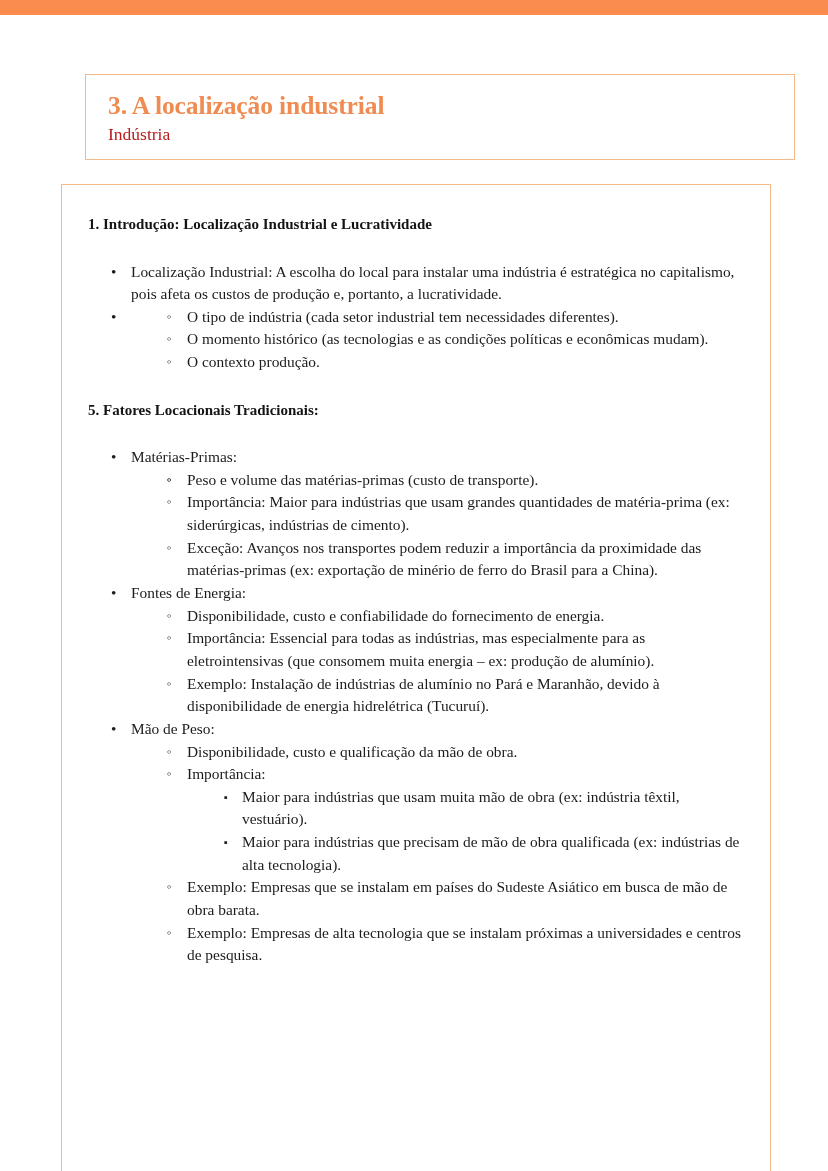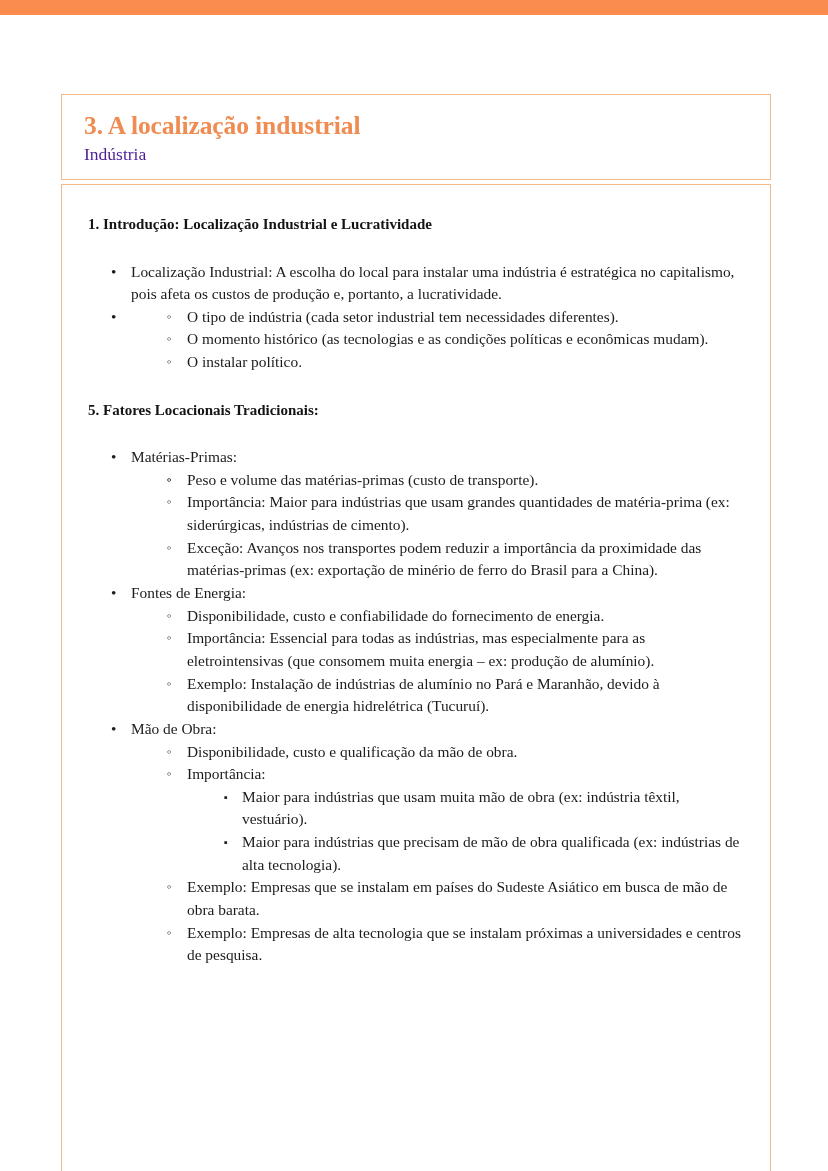--- a/index.html
+++ b/index.html
@@ -46,9 +46,10 @@
   }
 
   .title-card {
-    top: 79px;
+    top: 59px;
     height: 86px;
     padding: 17px 8px 0 22px;
+    margin-left: 24px;
   }
 
   .content-card {

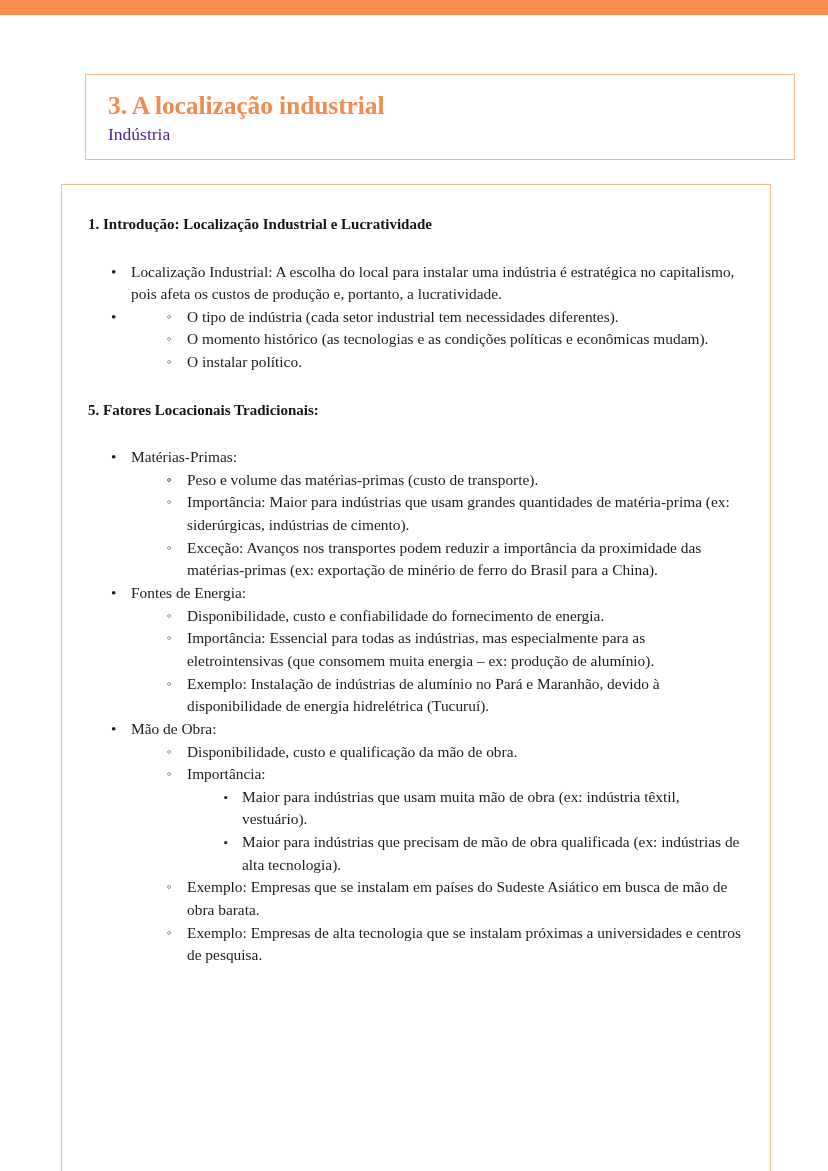--- a/index.html
+++ b/index.html
@@ -70,7 +70,7 @@
   .doc-subtitle {
     font-size: 17.5px;
     line-height: 1.25;
-    color: #4c1d95;
+    color: #b91c1c;
     font-weight: 400;
     margin: 3px 0 0 0;
   }

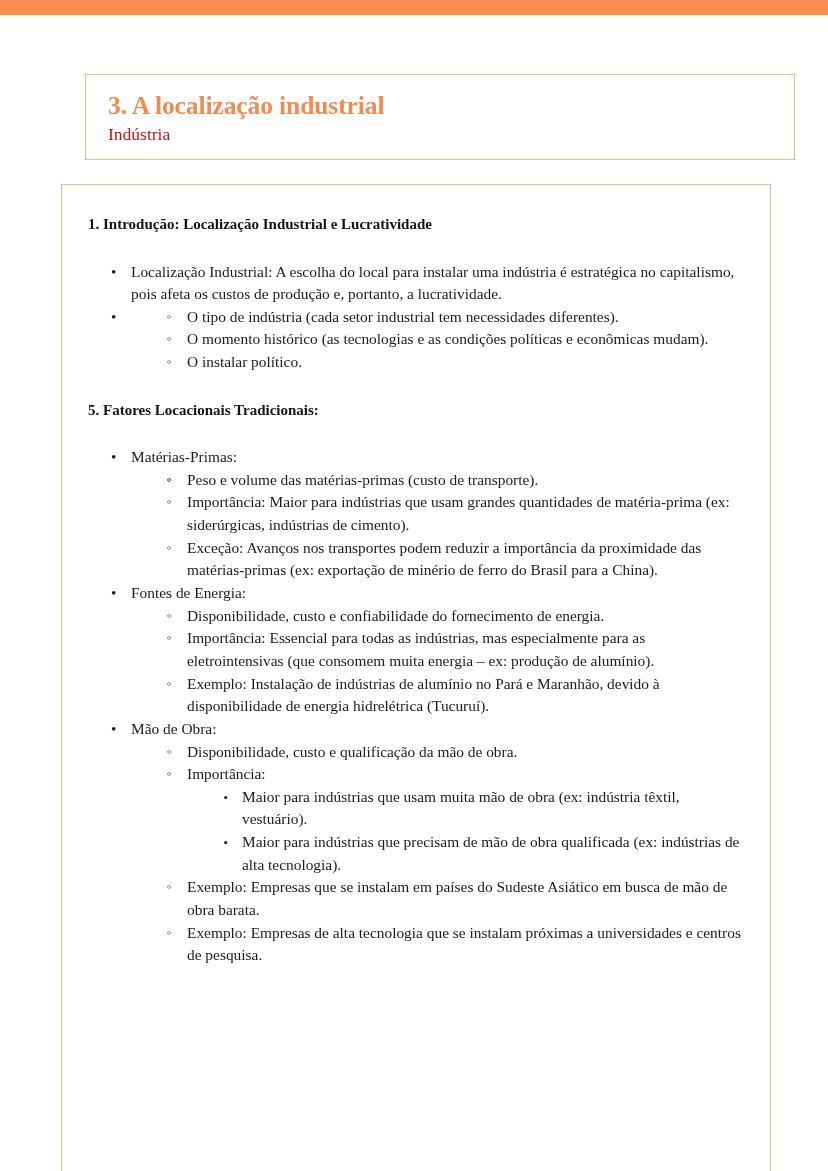--- a/index.html
+++ b/index.html
@@ -172,7 +172,7 @@
             <li><span class="marker">•</span><ul class="lvl2">
                 <li><span class="marker">◦</span><span class="txt">O tipo de indústria (cada setor industrial tem necessidades diferentes).</span></li>
                 <li><span class="marker">◦</span><span class="txt">O momento histórico (as tecnologias e as condições políticas e econômicas mudam).</span></li>
-                <li><span class="marker">◦</span><span class="txt">O instalar político.</span></li>
+                <li><span class="marker">◦</span><span class="txt">O contexto produção.</span></li>
               </ul></li>
           </ul>
         </div>

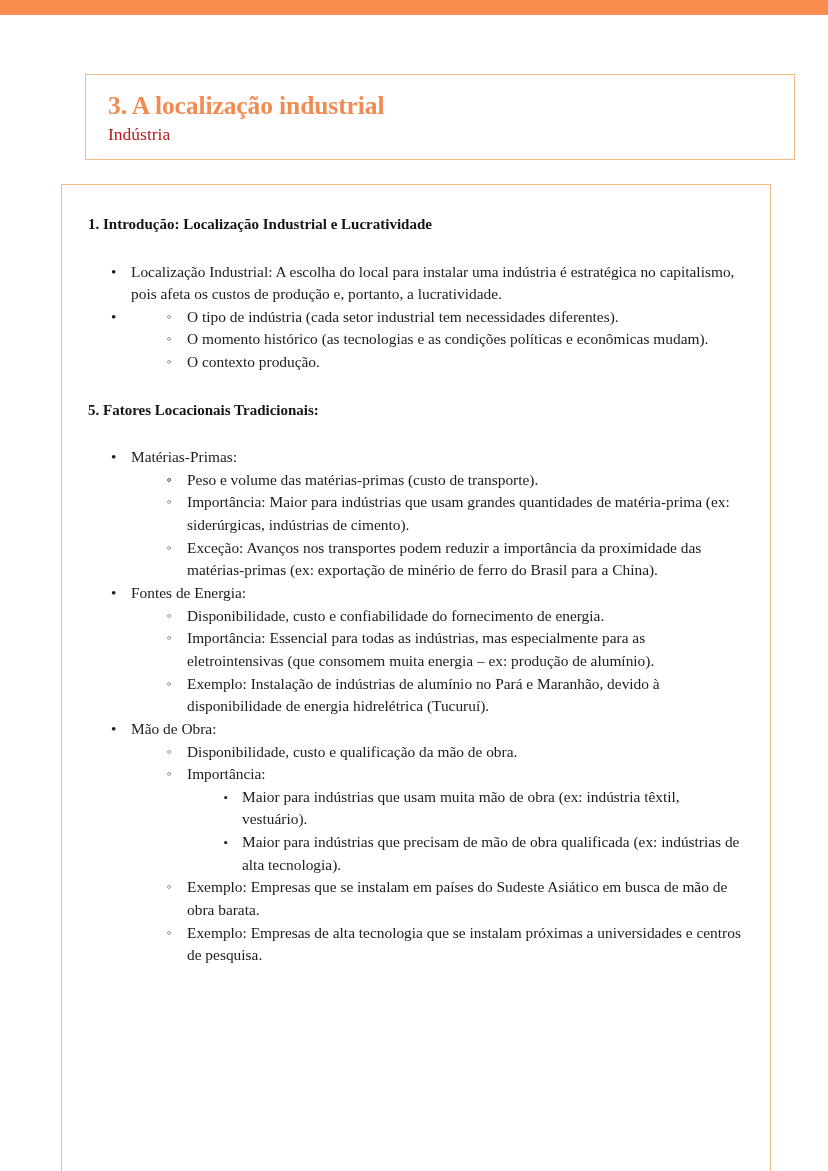--- a/index.html
+++ b/index.html
@@ -192,7 +192,7 @@
                 <li><span class="marker">◦</span><span class="txt">Importância: Essencial para todas as indústrias, mas especialmente para as eletrointensivas (que consomem muita energia – ex: produção de alumínio).</span></li>
                 <li><span class="marker">◦</span><span class="txt">Exemplo: Instalação de indústrias de alumínio no Pará e Maranhão, devido à disponibilidade de energia hidrelétrica (Tucuruí).</span></li>
               </ul></li>
-            <li><span class="marker">•</span><span class="txt">Mão de Obra:</span><ul class="lvl2">
+            <li><span class="marker">•</span><span class="txt">Mão de Peso:</span><ul class="lvl2">
                 <li><span class="marker">◦</span><span class="txt">Disponibilidade, custo e qualificação da mão de obra.</span></li>
                 <li><span class="marker">◦</span><span class="txt">Importância:</span><ul class="lvl3">
                     <li><span class="marker">▪</span><span class="txt">Maior para indústrias que usam muita mão de obra (ex: indústria têxtil, vestuário).</span></li>

